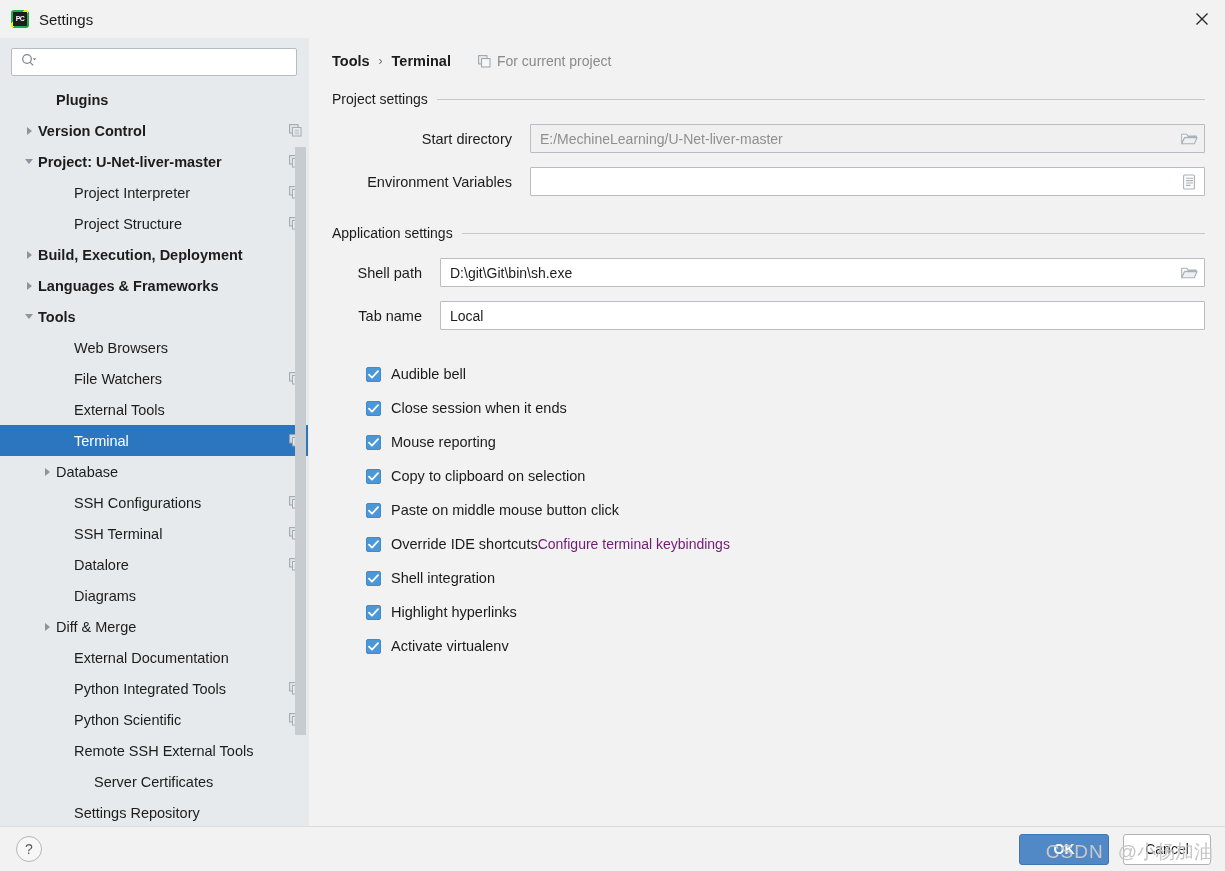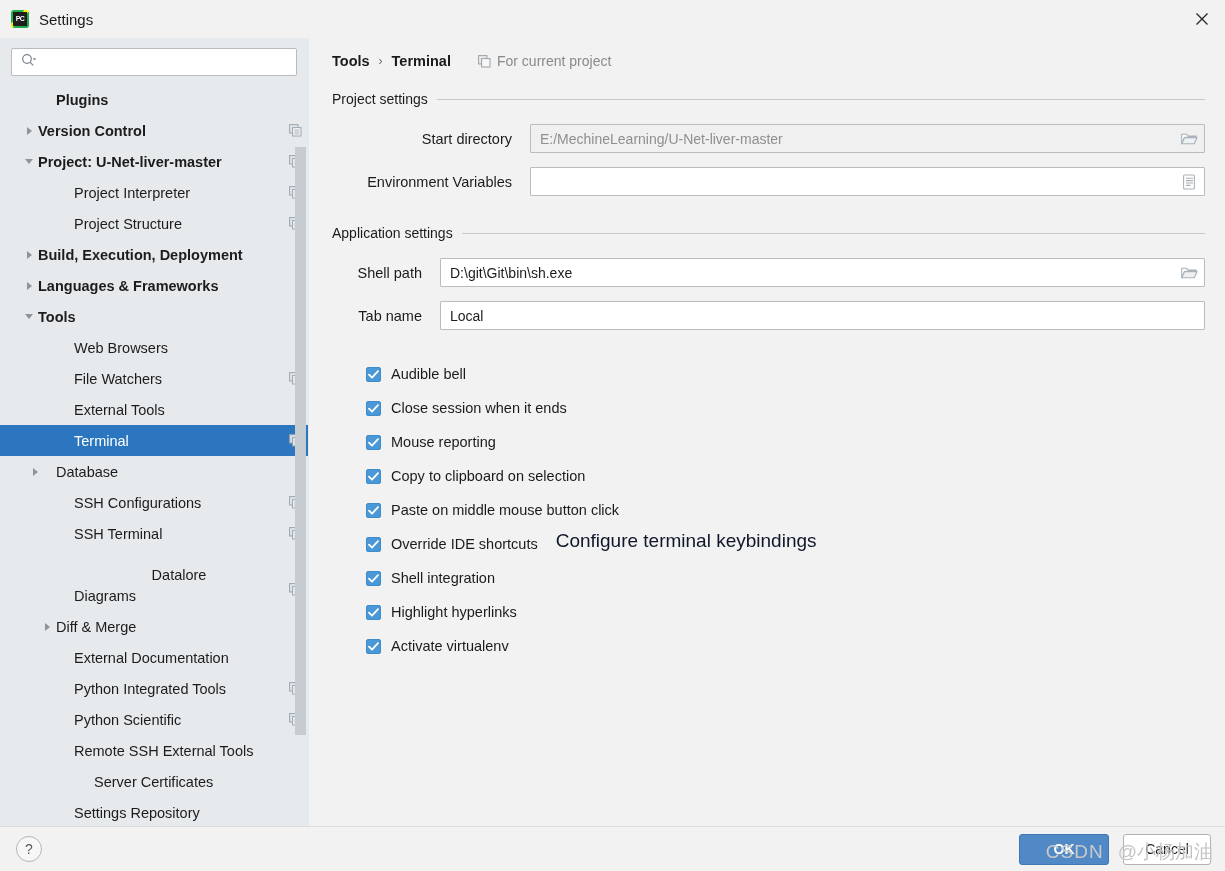--- a/index.html
+++ b/index.html
@@ -461,7 +461,7 @@
               </svg>
             </span>
           </div>
-          <div class="tree-row" style="padding-left: 26px; gap: 12px;">
+          <div class="tree-row" style="padding-left: 38px;">
             <span class="arrow">
               <span class="tri"></span>
             </span>

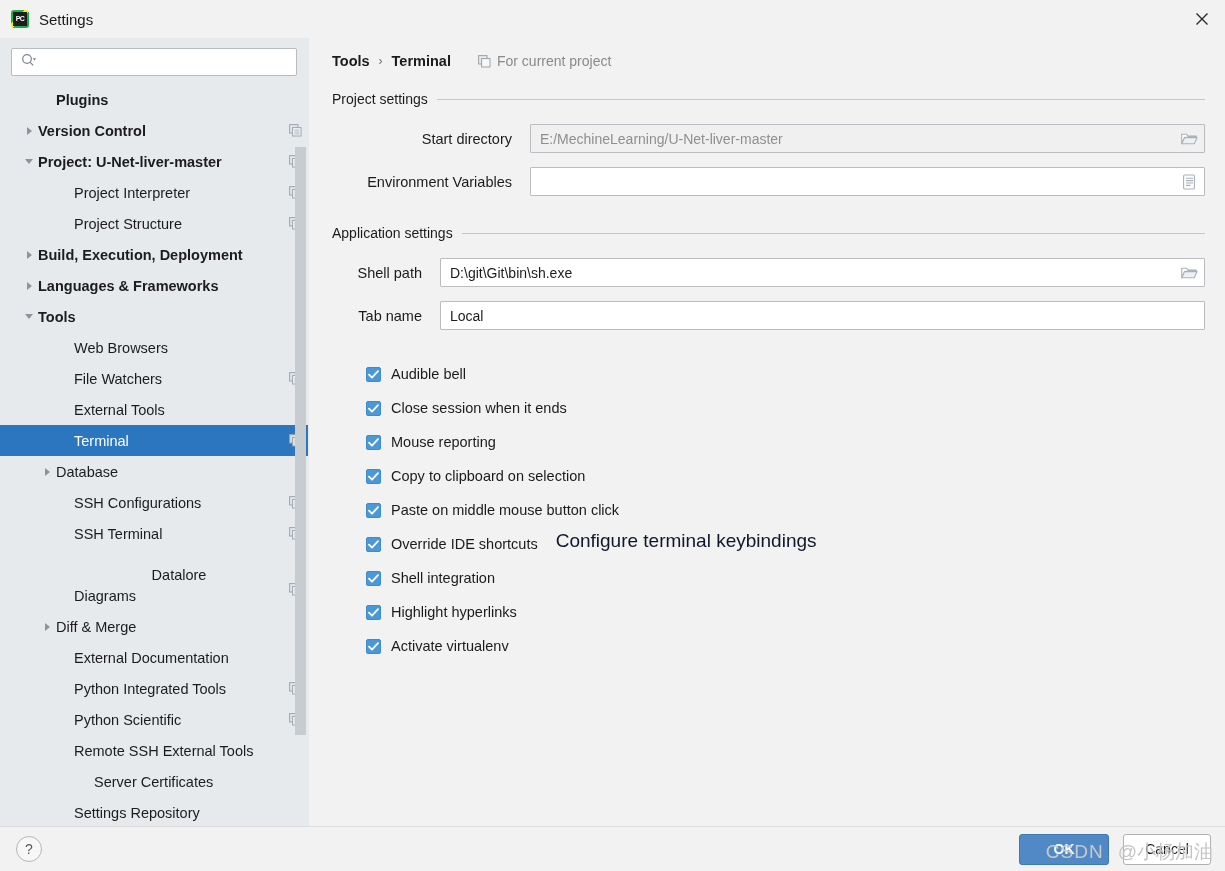--- a/index.html
+++ b/index.html
@@ -259,9 +259,8 @@
     white-space: nowrap;
   }
   .check-row .clink {
-    margin-left: 18px;
-    font-size: 19px;
-    color: #0f172a;
+    font-size: 14px;
+    color: #701a75;
     cursor: pointer;
     white-space: nowrap;
   }

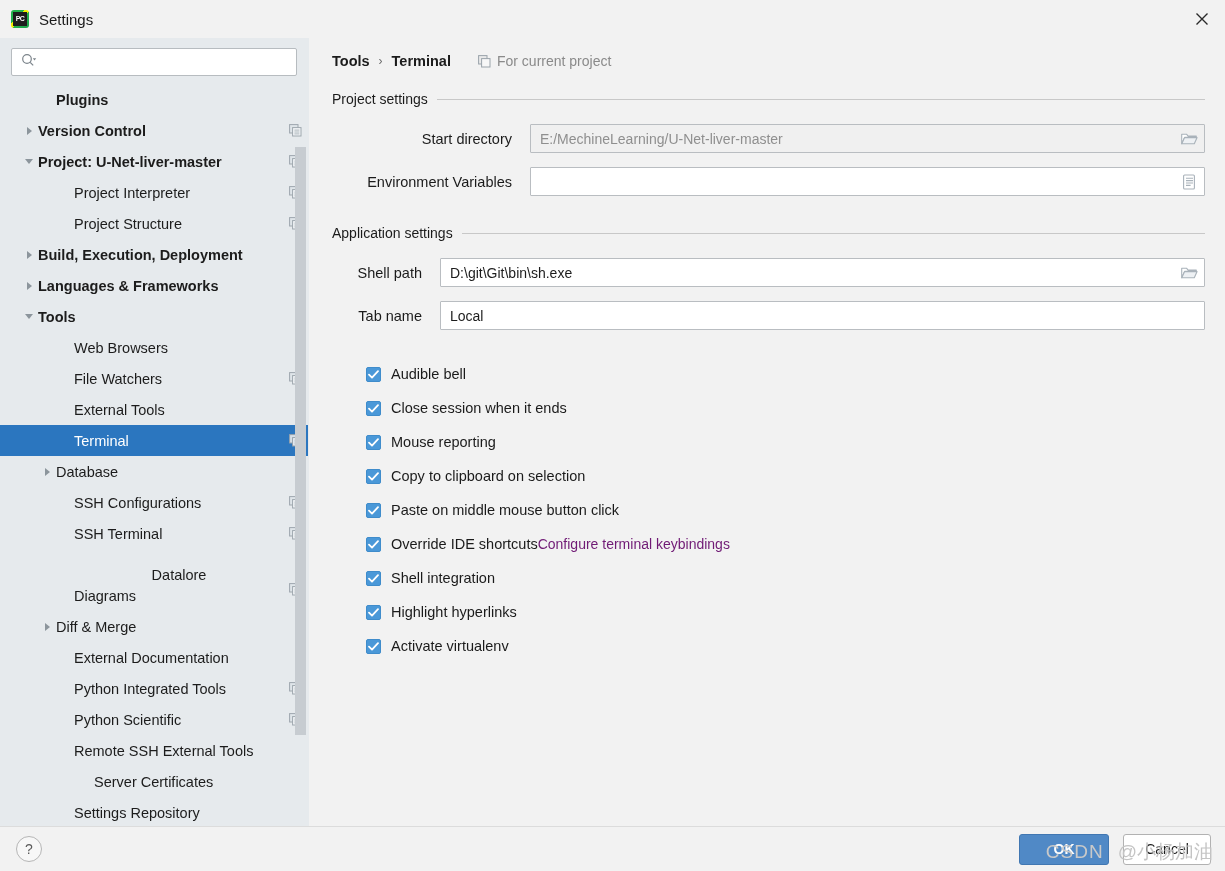--- a/index.html
+++ b/index.html
@@ -488,7 +488,7 @@
               </svg>
             </span>
           </div>
-          <div class="tree-row" style="padding-left: 56px; flex-direction: column;">
+          <div class="tree-row" style="padding-left: 56px;">
             <span class="arrow"></span>
             <span class="label">Datalore</span>
             <span class="copy-ico">

